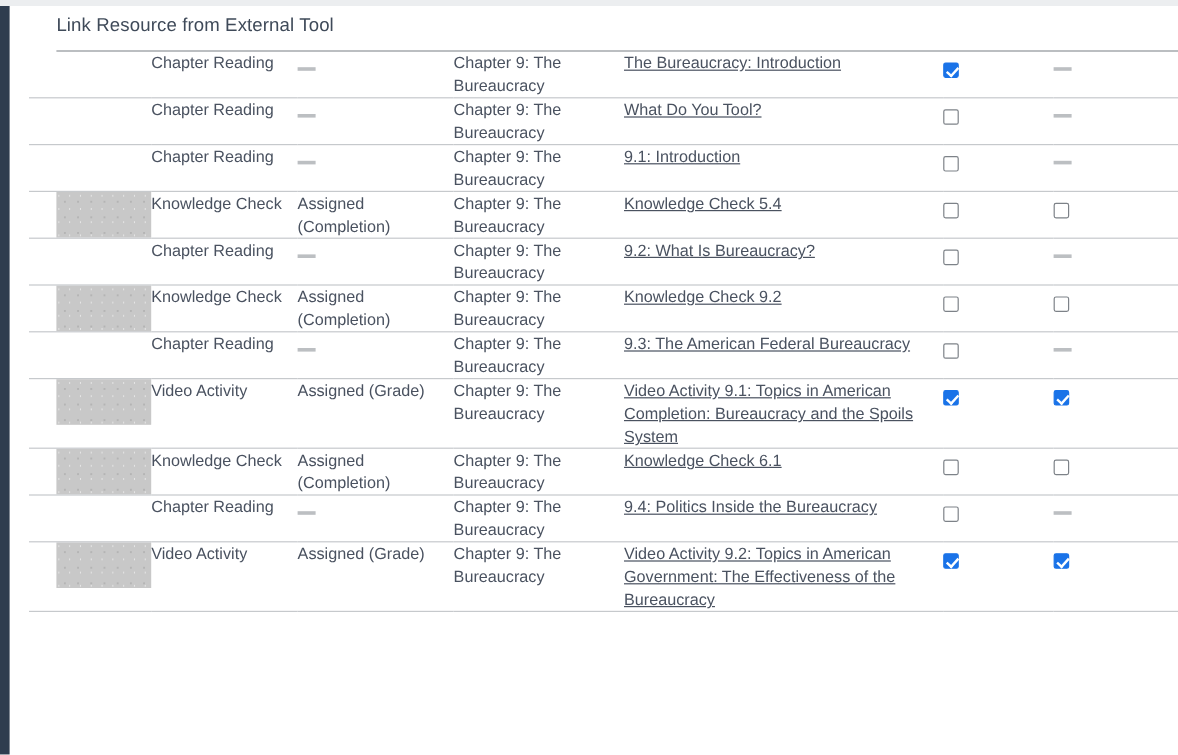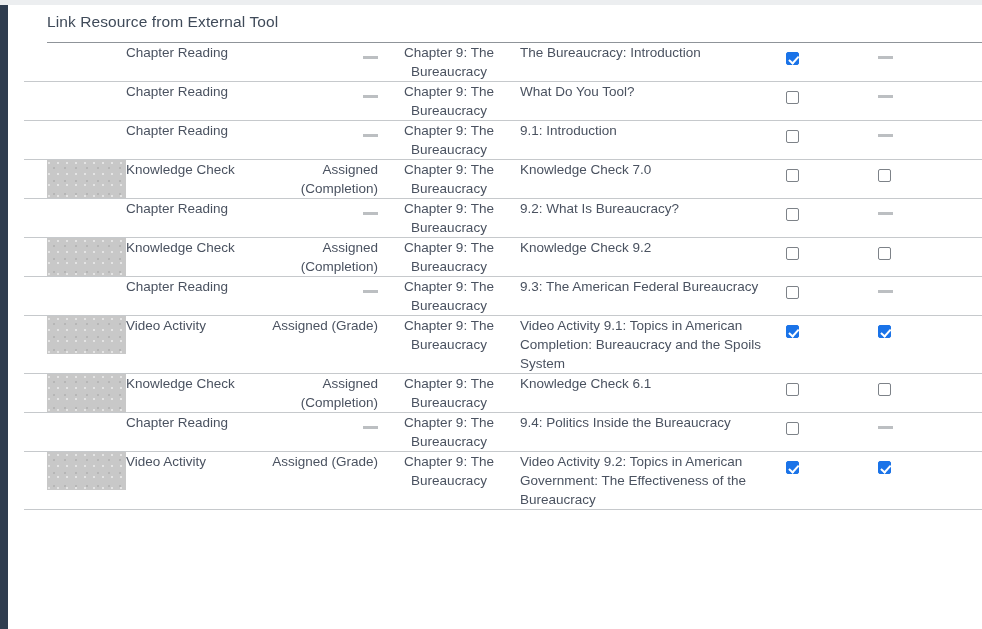--- a/index.html
+++ b/index.html
@@ -114,7 +114,7 @@
   .cell-pad { padding: 9px 10px 10px 0; }
   .cell-type   { padding-left: 3px; }
   .cell-assign { padding-left: 3px; text-align: right; }
-  .cell-chap   { padding-left: 3px; text-align: center; }
+  .cell-chap   { padding-left: 3px; }
   .cell-title  { padding-left: 3px; padding-right: 22px; }
 
   

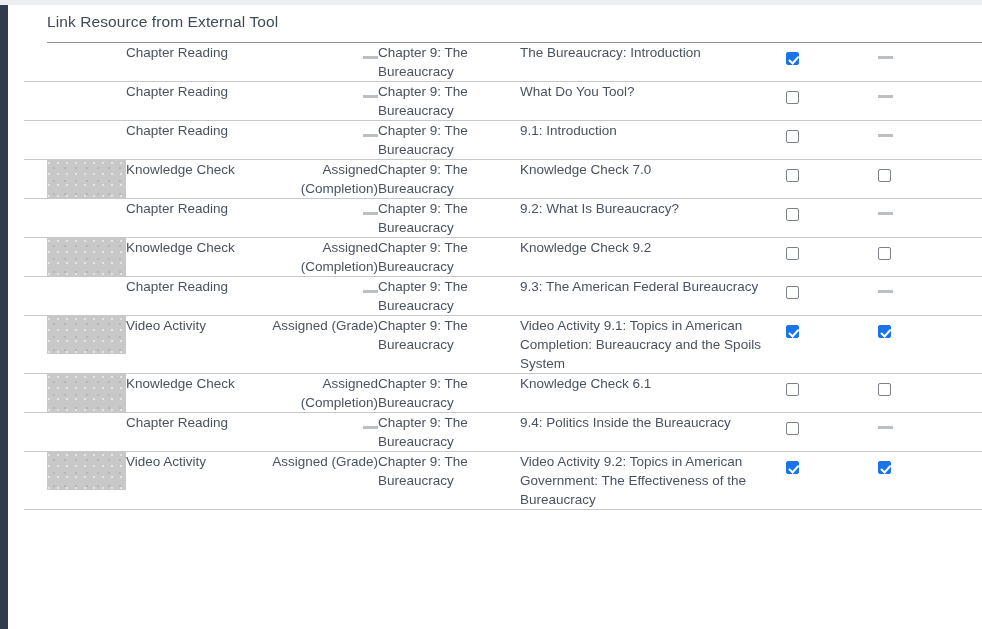--- a/index.html
+++ b/index.html
@@ -115,7 +115,7 @@
   .cell-type   { padding-left: 3px; }
   .cell-assign { padding-left: 3px; text-align: right; }
   .cell-chap   { padding-left: 3px; }
-  .cell-title  { padding-left: 3px; padding-right: 22px; }
+  .cell-title  { padding-left: 3px; padding-right: 22px; text-decoration: underline; }
 
   
   .thumb {

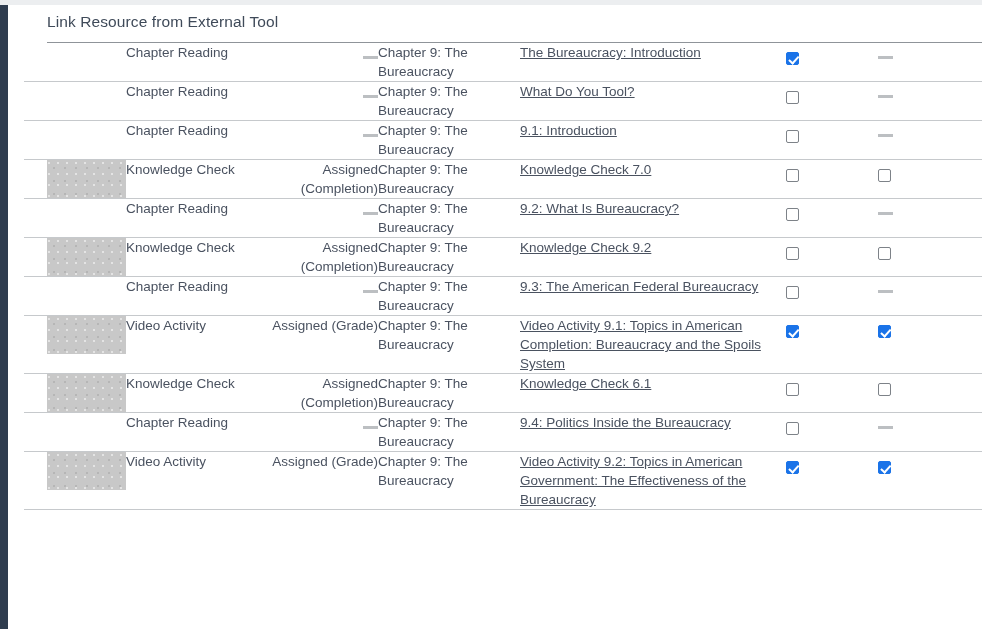--- a/index.html
+++ b/index.html
@@ -113,7 +113,7 @@
 
   .cell-pad { padding: 9px 10px 10px 0; }
   .cell-type   { padding-left: 3px; }
-  .cell-assign { padding-left: 3px; text-align: right; }
+  .cell-assign { padding-left: 3px; }
   .cell-chap   { padding-left: 3px; }
   .cell-title  { padding-left: 3px; padding-right: 22px; text-decoration: underline; }
 

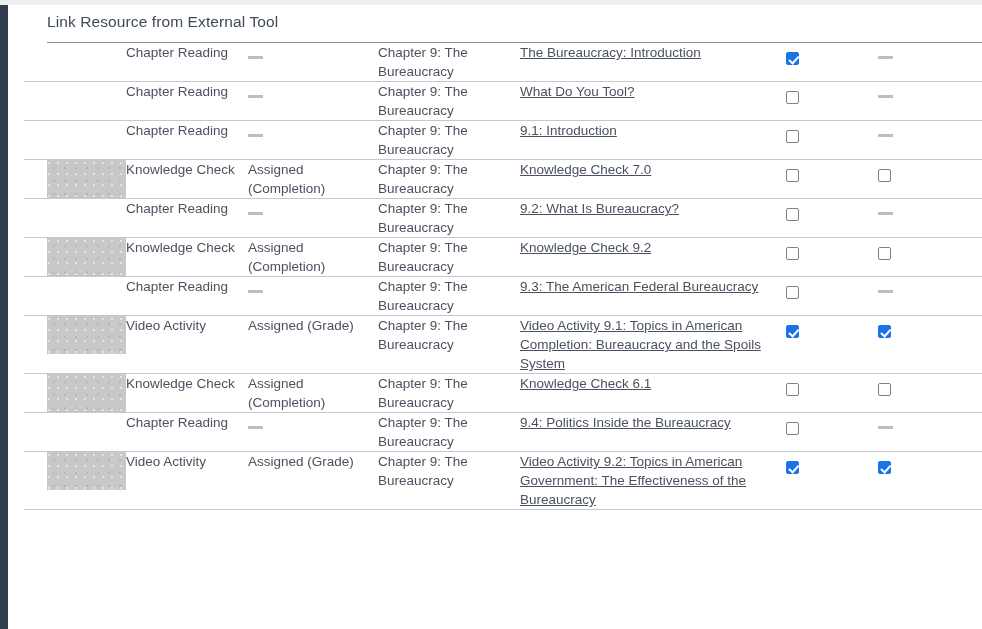--- a/index.html
+++ b/index.html
@@ -242,7 +242,7 @@
               <td class="cell-pad cell-type">Knowledge Check</td>
               <td class="cell-pad cell-assign">Assigned (Completion)</td>
               <td class="cell-pad cell-chap">Chapter 9: The Bureaucracy</td>
-              <td class="cell-pad cell-title">Knowledge Check 7.0</td>
+              <td class="cell-pad cell-title">Knowledge Check 5.4</td>
               <td class="cell-pad cb-cell-1"><span class="cb"></span></td>
               <td class="cell-pad cb-cell-2"><span class="cb"></span></td>
             </tr>

